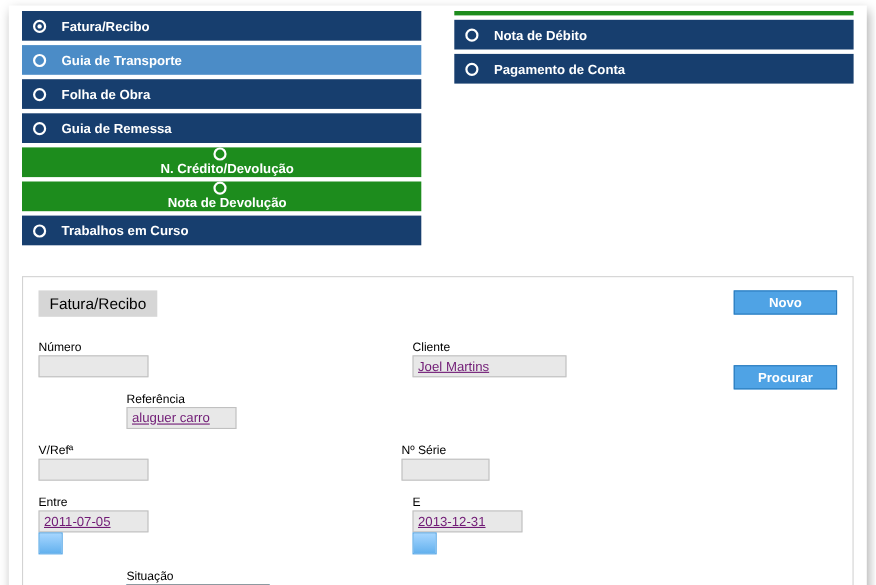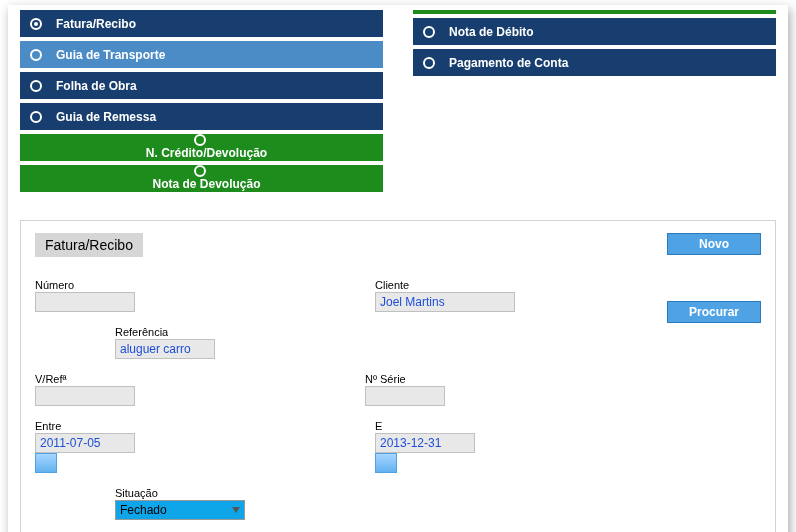--- a/index.html
+++ b/index.html
@@ -183,6 +183,10 @@
         <span class="radio"></span>
         <span>Nota de Devolução</span>
       </div>
+      <div class="doc-item c-navy">
+        <span class="radio"></span>
+        <span>Trabalhos em Curso</span>
+      </div>
     </div>
 
     <div class="col-right">

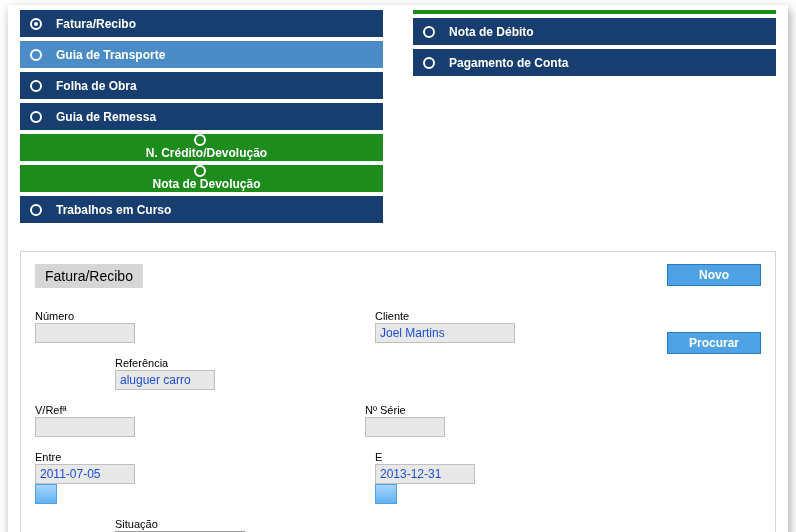--- a/index.html
+++ b/index.html
@@ -115,7 +115,8 @@
     border: 1px solid #c0c0c0;
     font-size: 12px;
     padding: 1px 4px;
-    color: #1d4ed8;
+    color: #701a75;
+    text-decoration: underline;
   }
   .w100 { width: 100px; }
   .w140 { width: 140px; }

